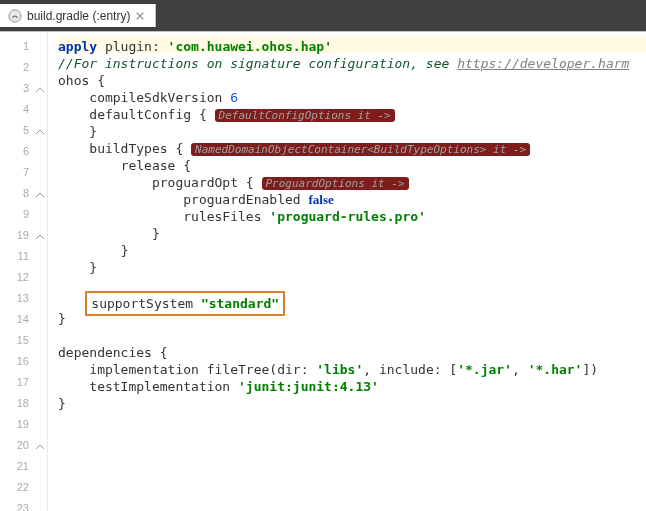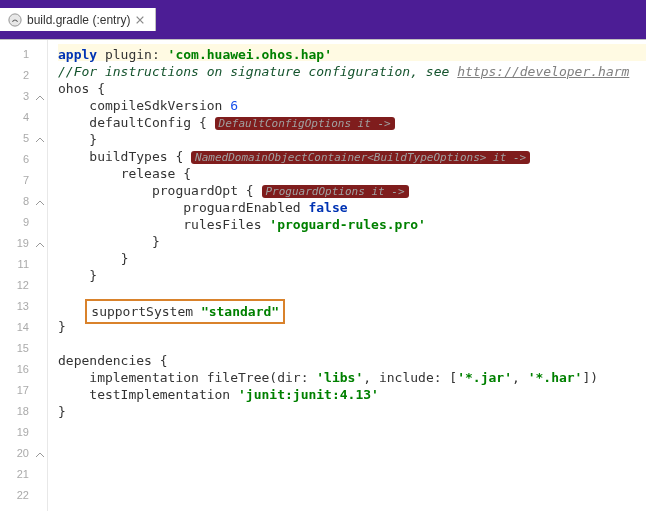--- a/index.html
+++ b/index.html
@@ -12,8 +12,8 @@
       overflow: hidden;
     }
     .tab-bar {
-      height: 40px;
-      background: #4c1d95;
+      height: 32px;
+      background: #404040;
       border-bottom: 1px solid #c0c0c0;
       display: flex;
       align-items: center;

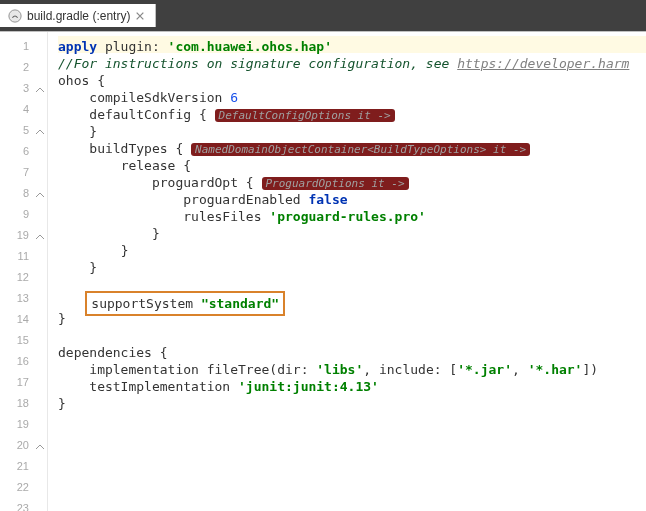--- a/index.html
+++ b/index.html
@@ -88,7 +88,7 @@
     .kw { color: #0033b3; font-weight: bold; }
     .str { color: #008000; font-weight: bold; }
     .num { color: #1750eb; }
-    .bool { color: #0033b3; font-weight: bold; }
+    .bool { color: #0033b3; font-weight: bold; font-family: Liberation Serif, serif; }
     .comment { color: #14532d; font-style: italic; }
     .comment-link { color: #808080; font-style: italic; text-decoration: underline; }
     .hint { color: #a0a0a0; background: #7f1d1d; font-style: italic; font-size: 11px; padding: 0 4px; border-radius: 3px; }

